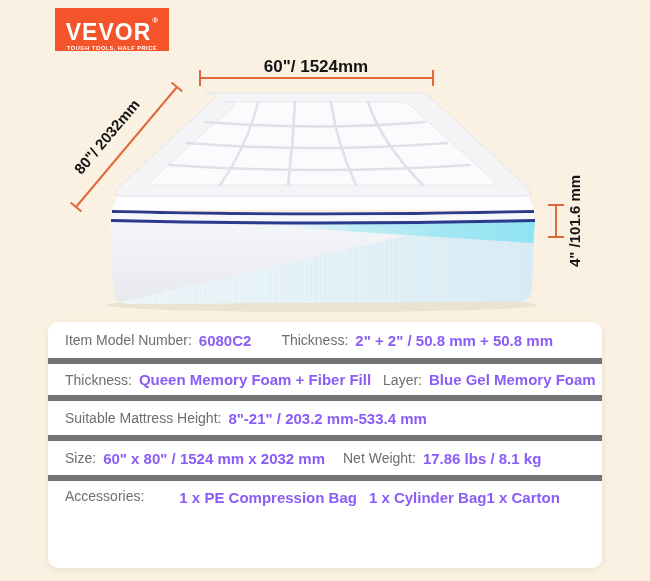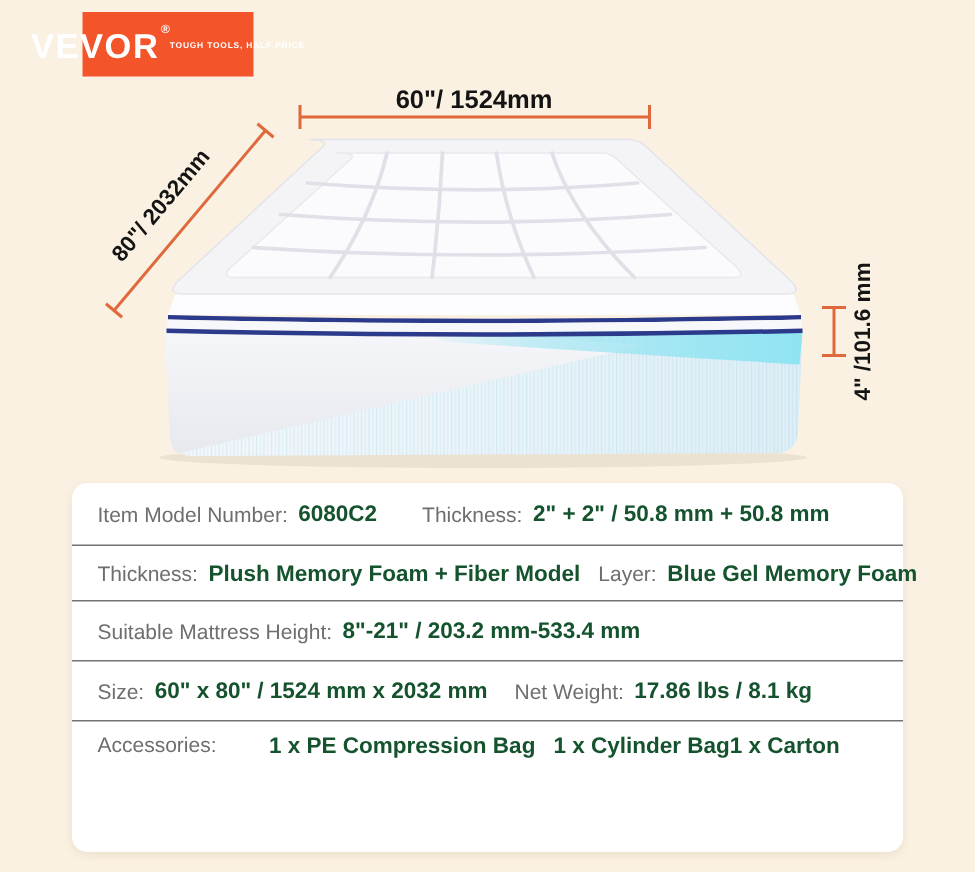--- a/index.html
+++ b/index.html
@@ -12,7 +12,7 @@
   .logo{
     position:absolute;left:55px;top:8px;width:114px;height:43px;
     background:#F4542A;color:#fff;text-align:center;
-    display:flex;justify-content:center;align-items:center;
+    display:flex;flex-direction:column;justify-content:flex-end;align-items:center;
   }
   .logo-word{font-weight:bold;font-size:23px;letter-spacing:1px;line-height:22px;position:relative;}
   .logo-word sup{font-size:8px;font-weight:bold;position:relative;top:-8px;left:1px;}

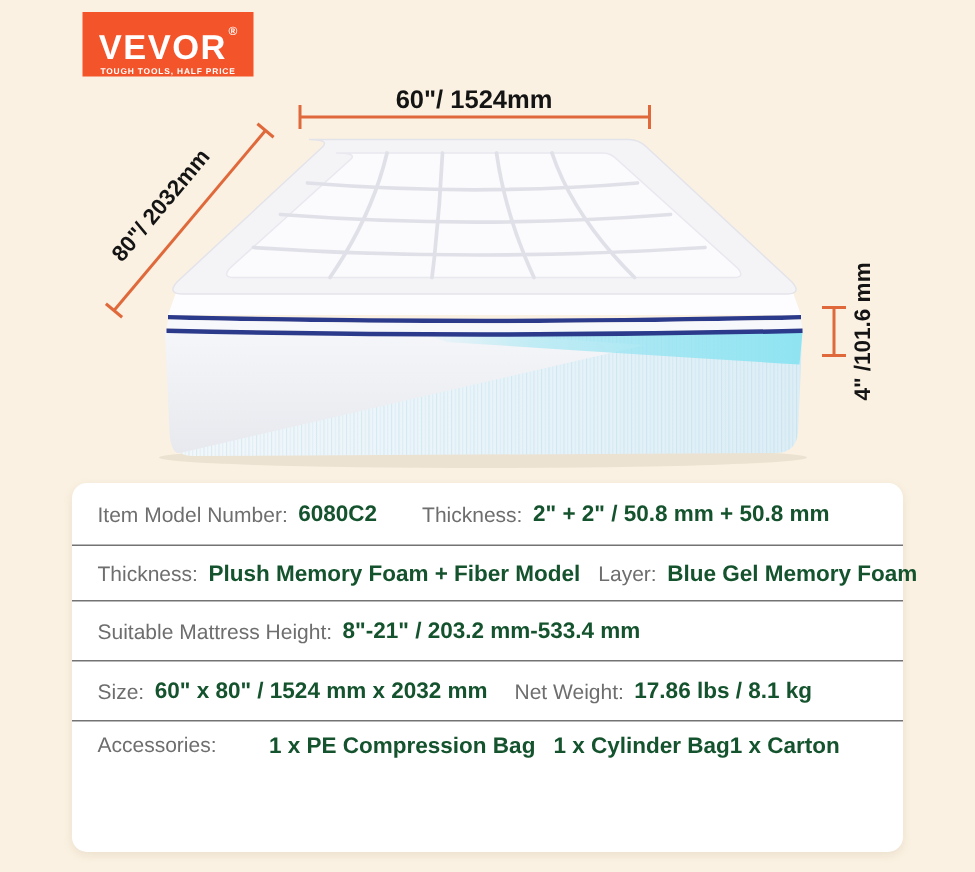--- a/index.html
+++ b/index.html
@@ -30,7 +30,7 @@
   .row{
     display:flex;align-items:center;
     padding:0 17px;box-sizing:border-box;
-    border-bottom:1px solid #737373;
+    border-bottom:6px solid #737373;
     white-space:nowrap;
   }
   .r1{height:42px}.r2{height:37px}.r3{height:40px}.r4{height:40px}.r5{height:38px}

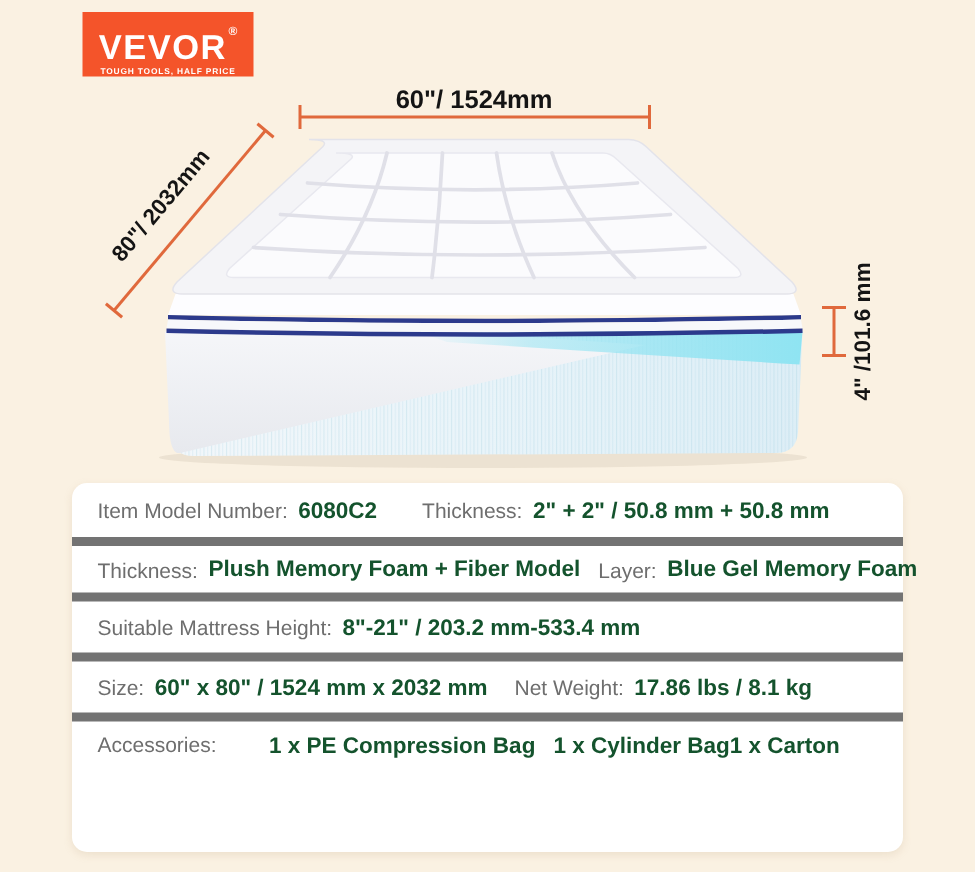--- a/index.html
+++ b/index.html
@@ -36,7 +36,7 @@
   .r1{height:42px}.r2{height:37px}.r3{height:40px}.r4{height:40px}.r5{height:38px}
   .r6{height:49px;border-bottom:none;align-items:flex-start;padding-top:7px;}
   .lbl{font-size:14px;color:#6E6E6E;margin-right:7px;}
-  .val{font-size:15px;color:#14532d;font-weight:bold;}
+  .val{font-size:15px;color:#8b5cf6;font-weight:bold;}
   .gap-lg{margin-left:30px;}
   .gap-sm{margin-left:12px;}
   .gap-md{margin-left:18px;}

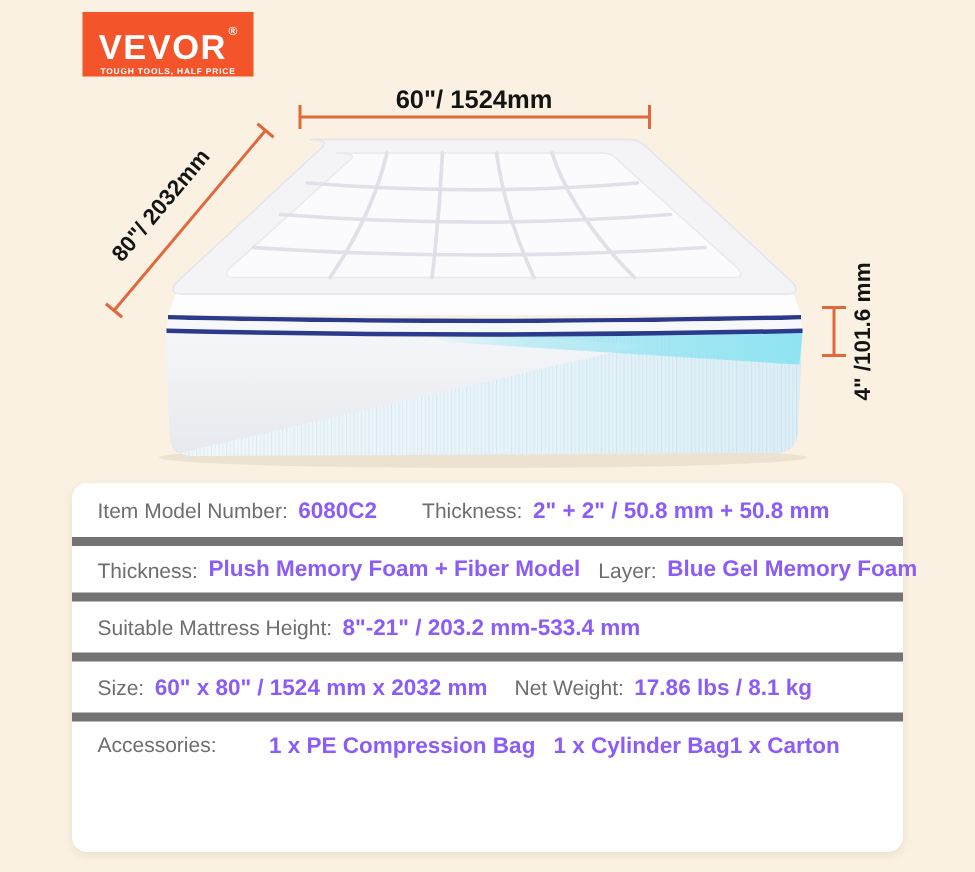--- a/index.html
+++ b/index.html
@@ -131,7 +131,7 @@
 
   <div class="row r2">
     <span class="lbl">Thickness:</span>
-    <span class="val">Plush Memory Foam + Fiber Model</span>
+    <span class="val">Queen Memory Foam + Fiber Fill</span>
     <span class="lbl gap-sm">Layer:</span>
     <span class="val">Blue Gel Memory Foam</span>
   </div>

